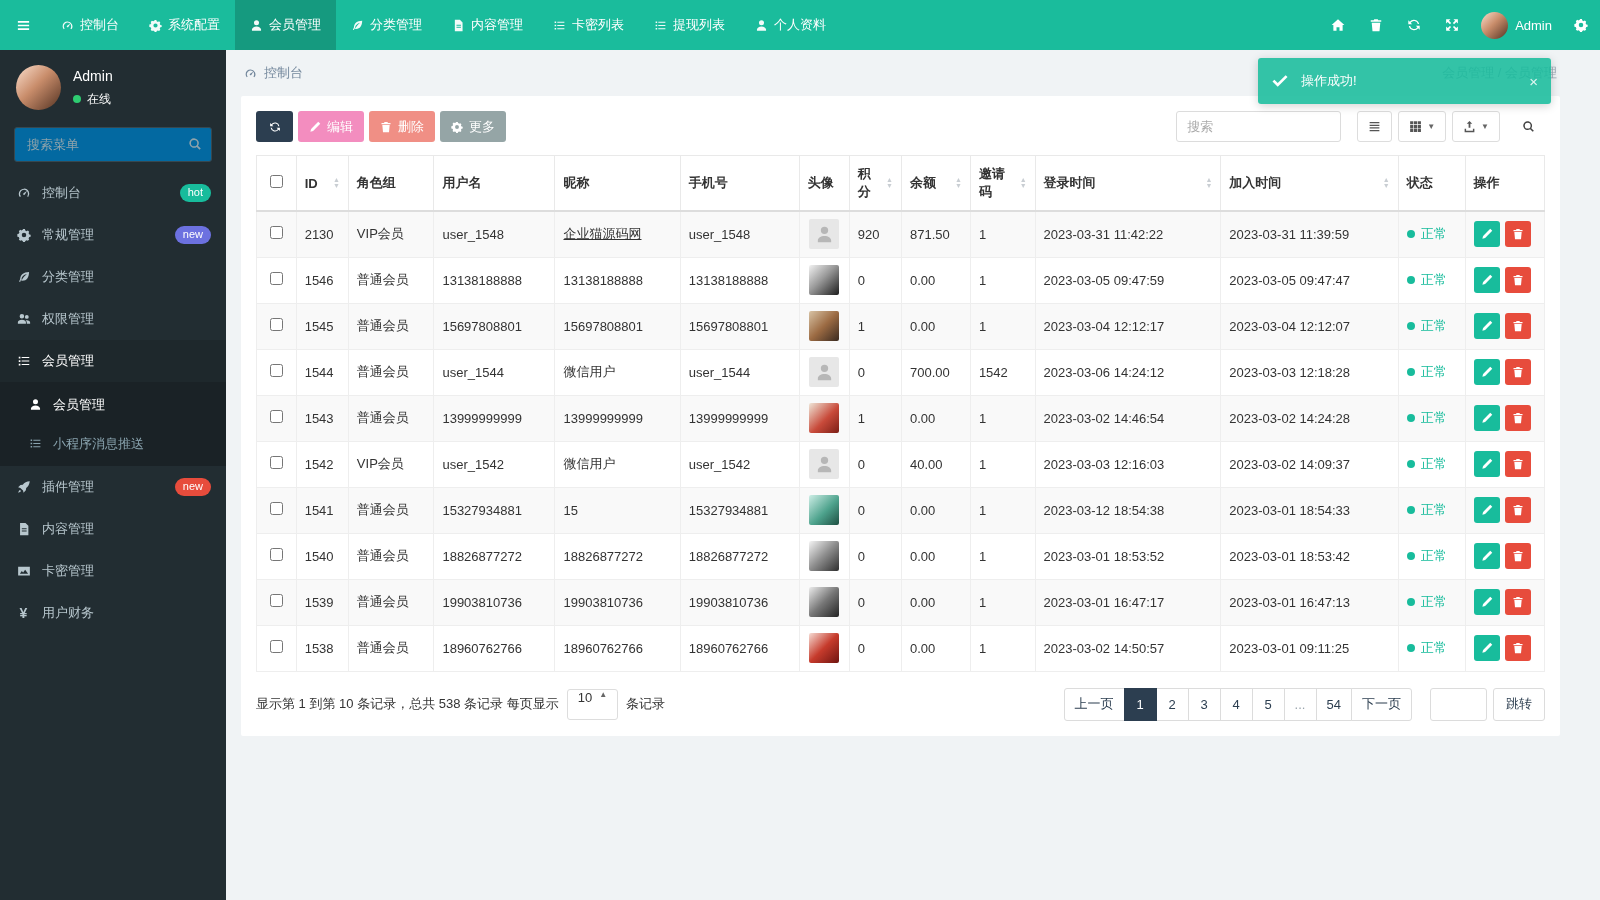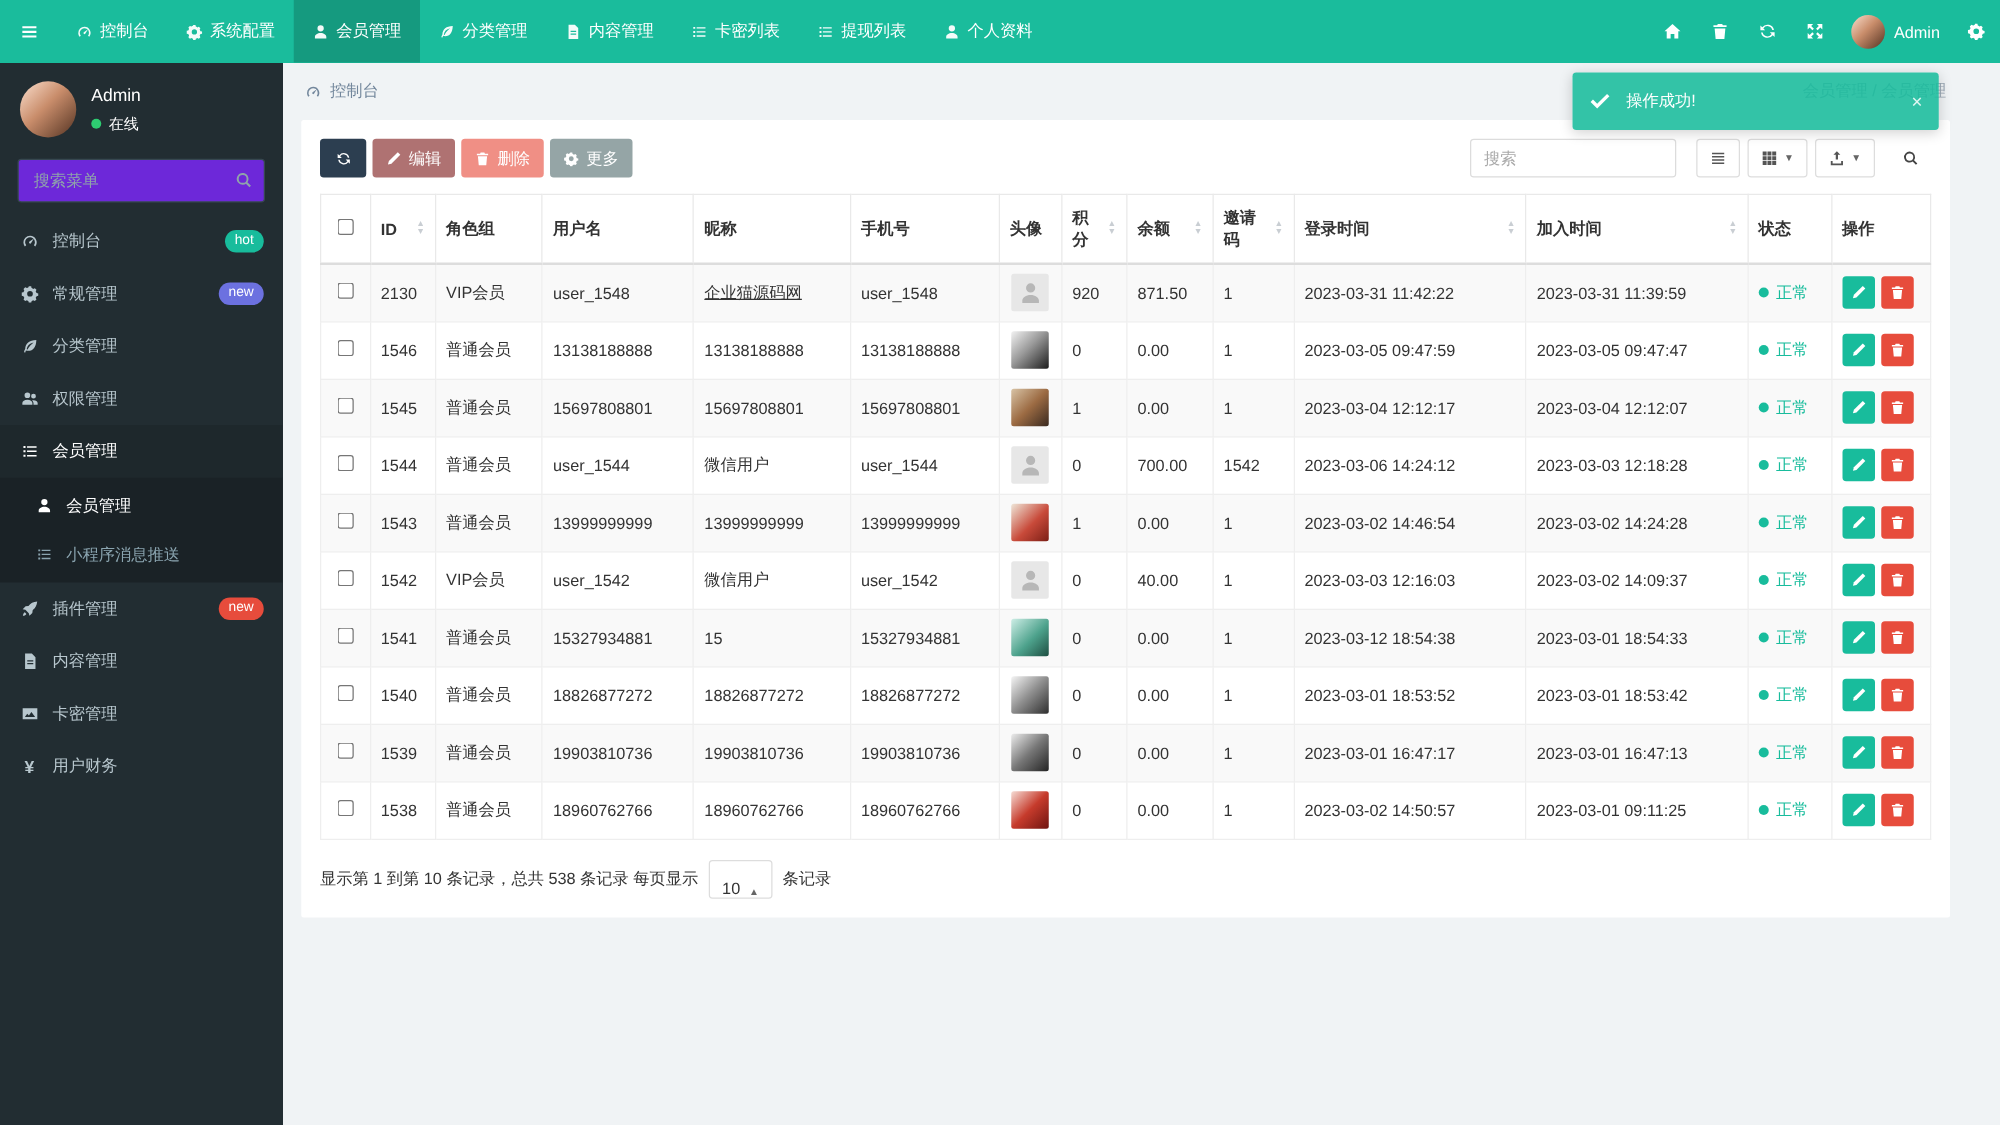--- a/index.html
+++ b/index.html
@@ -64,7 +64,7 @@
 .btn{height:31px;border-radius:3px;color:#fff;font-size:13px;display:inline-flex;align-items:center;gap:6px;padding:0 11px;margin-right:5px}
 .btn .ic{font-size:12px}
 .btn-refresh{background:#2c3e50;width:37px;justify-content:center;padding:0;font-size:13px}
-.btn-edit{background:#7f1d1d;opacity:.62}
+.btn-edit{background:#ec4899;opacity:.62}
 .btn-del{background:#e74c3c;opacity:.62}
 .btn-more{background:#95a5a6}
 .toolbar-right{margin-left:auto;display:flex;align-items:flex-start}

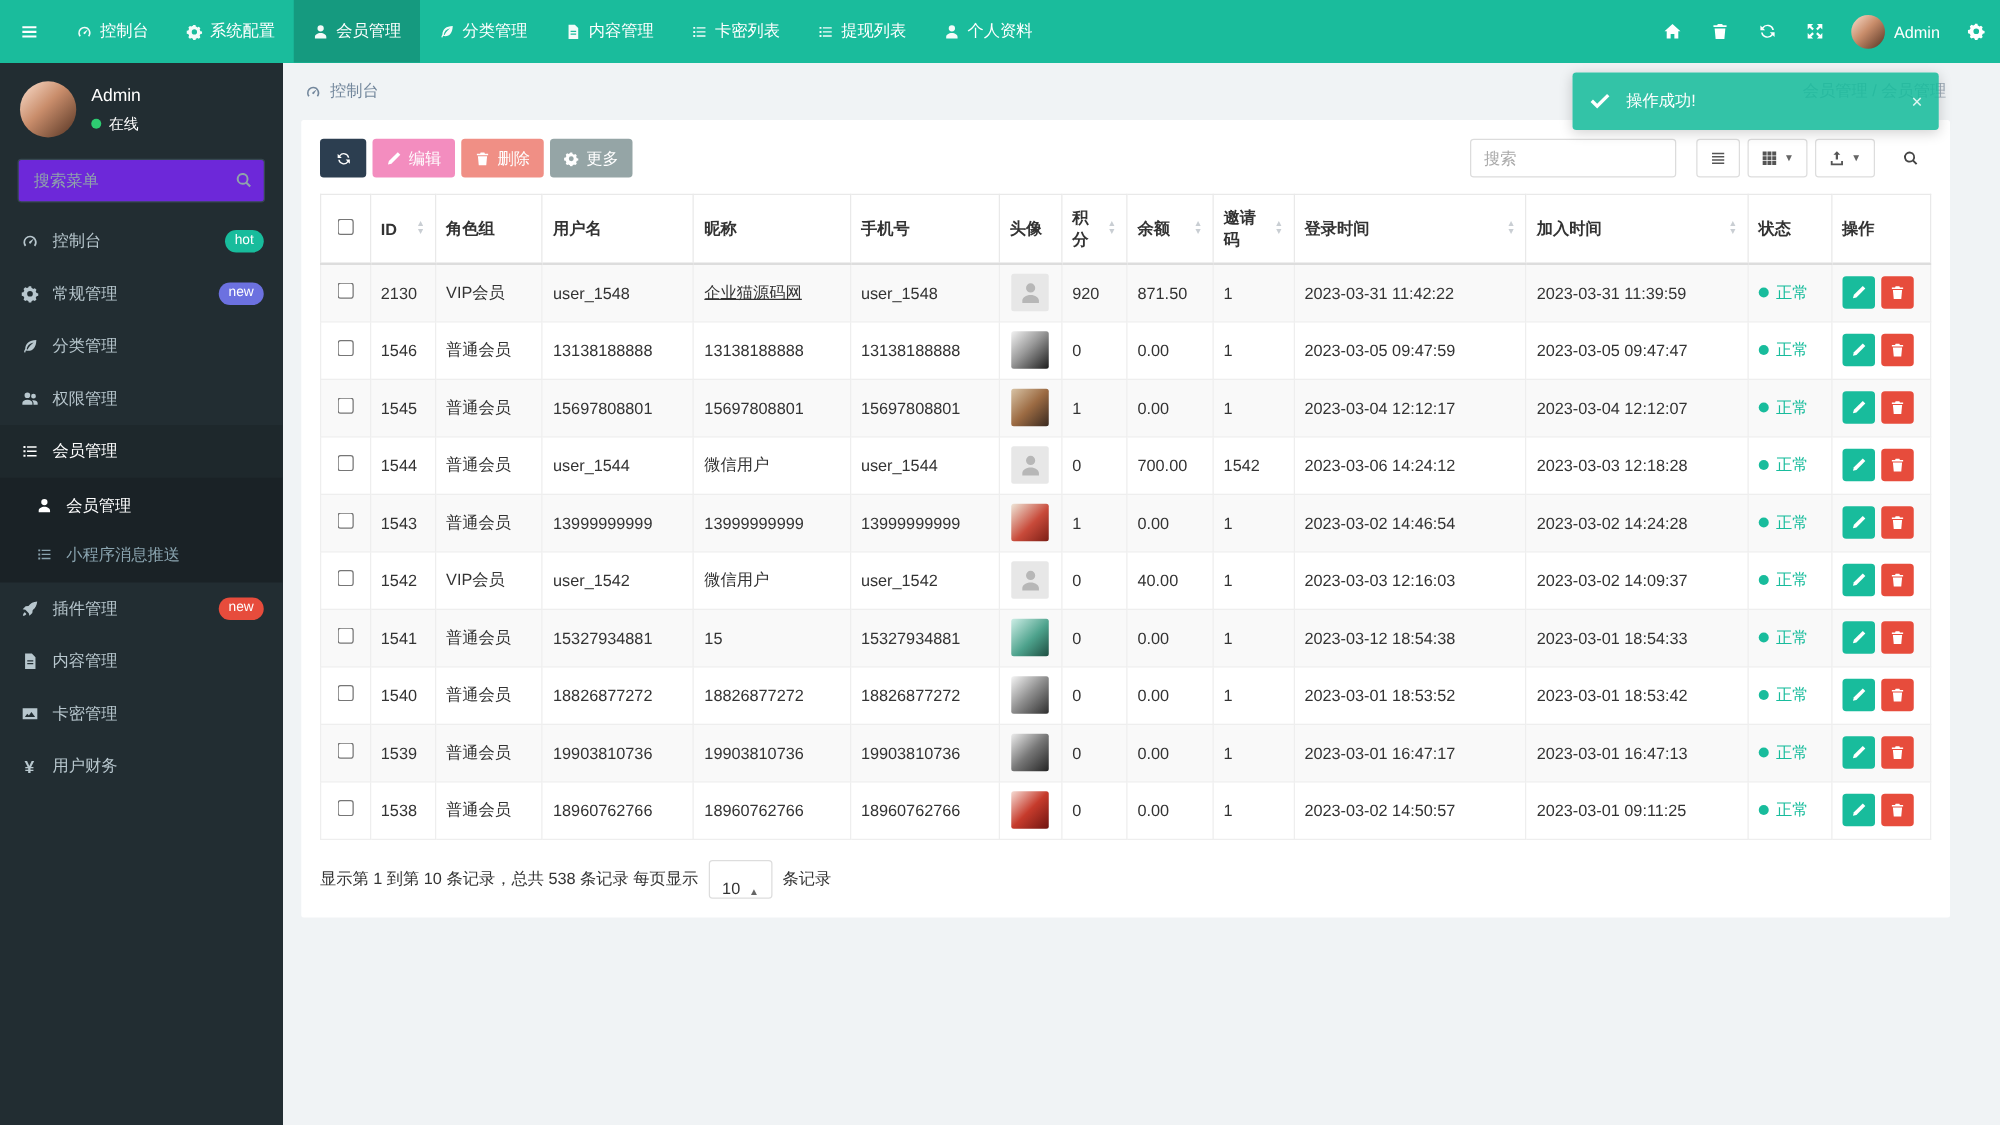--- a/index.html
+++ b/index.html
@@ -34,7 +34,7 @@
 .user-status{color:#fff;font-size:12px;display:flex;align-items:center;gap:6px}
 .dot-green{width:8px;height:8px;border-radius:50%;background:#2ecc71;display:inline-block}
 .sb-search{margin:4px 14px 10px;position:relative}
-.sb-search input{width:100%;height:35px;background:#6d28d9;border:1px solid #374850;border-radius:3px;color:#ccc;font-size:13px;padding:0 30px 0 12px}
+.sb-search input{width:100%;height:35px;background:#0369a1;border:1px solid #374850;border-radius:3px;color:#ccc;font-size:13px;padding:0 30px 0 12px}
 .sb-search input::placeholder{color:#8fa3ab}
 .sb-search .ic{position:absolute;right:10px;top:10px;color:#8fa3ab;font-size:14px}
 .sb-item{display:flex;align-items:center;gap:10px;height:42px;padding:0 15px;color:#b8c7ce;font-size:13px;cursor:pointer}

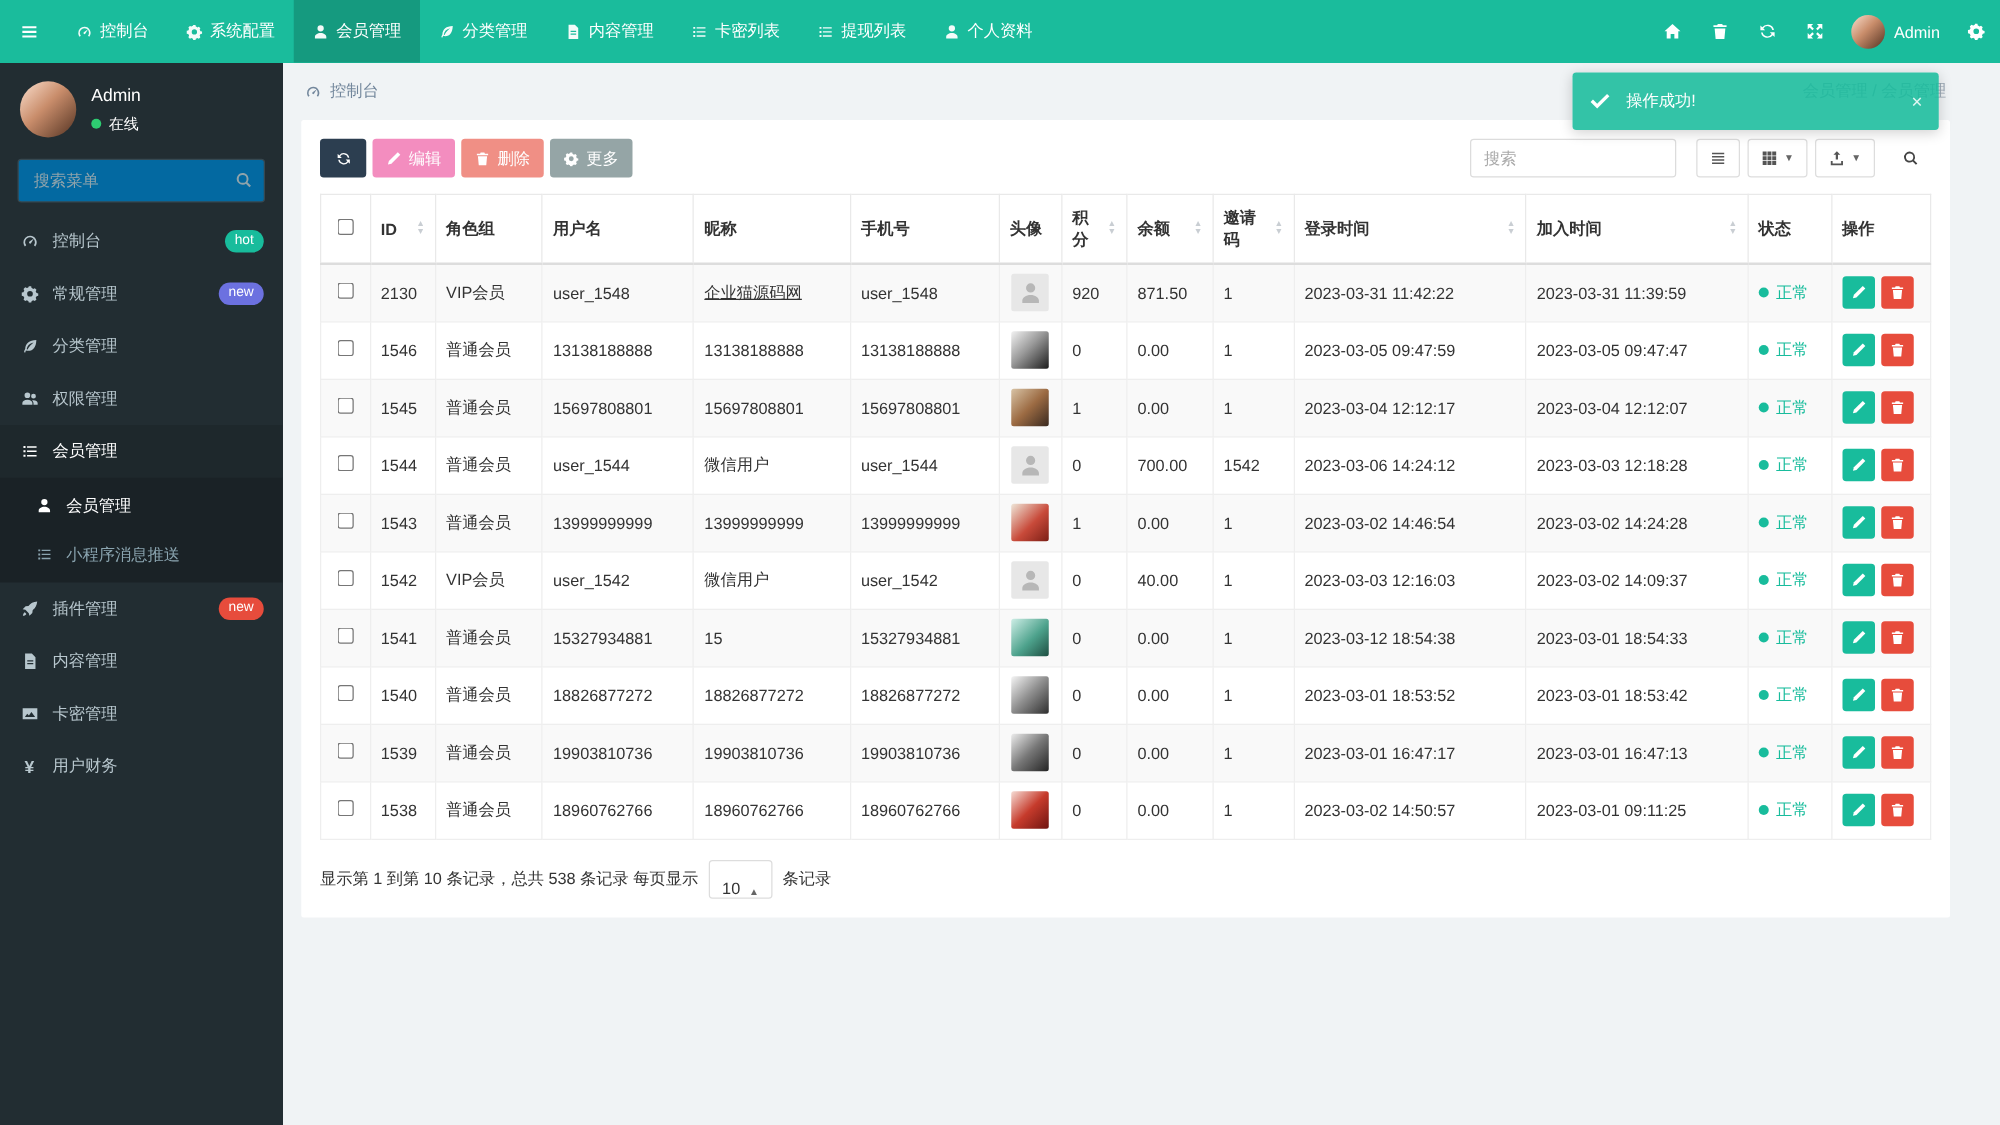--- a/index.html
+++ b/index.html
@@ -113,7 +113,7 @@
 
 .tfooter{display:flex;align-items:center;margin-top:16px;font-size:13px;color:#333}
 .summary{display:flex;align-items:center;gap:8px}
-.pp{border:1px solid #ddd;background:#fff;height:31px;padding:0 10px;border-radius:3px;display:inline-flex;align-items:flex-end;gap:7px;font-size:13px;color:#333}
+.pp{border:1px solid #ddd;background:#fff;height:31px;padding:0 10px;border-radius:3px;display:inline-flex;align-items:flex-start;gap:7px;font-size:13px;color:#333}
 .pager{margin-left:auto;display:flex;align-items:center}
 .pages{display:flex}
 .page{min-width:33px;height:33px;padding:0 10px;border:1px solid #dcdcdc;background:#fff;color:#2c3e50;font-size:13px;display:flex;align-items:center;justify-content:center;margin-left:-1px}

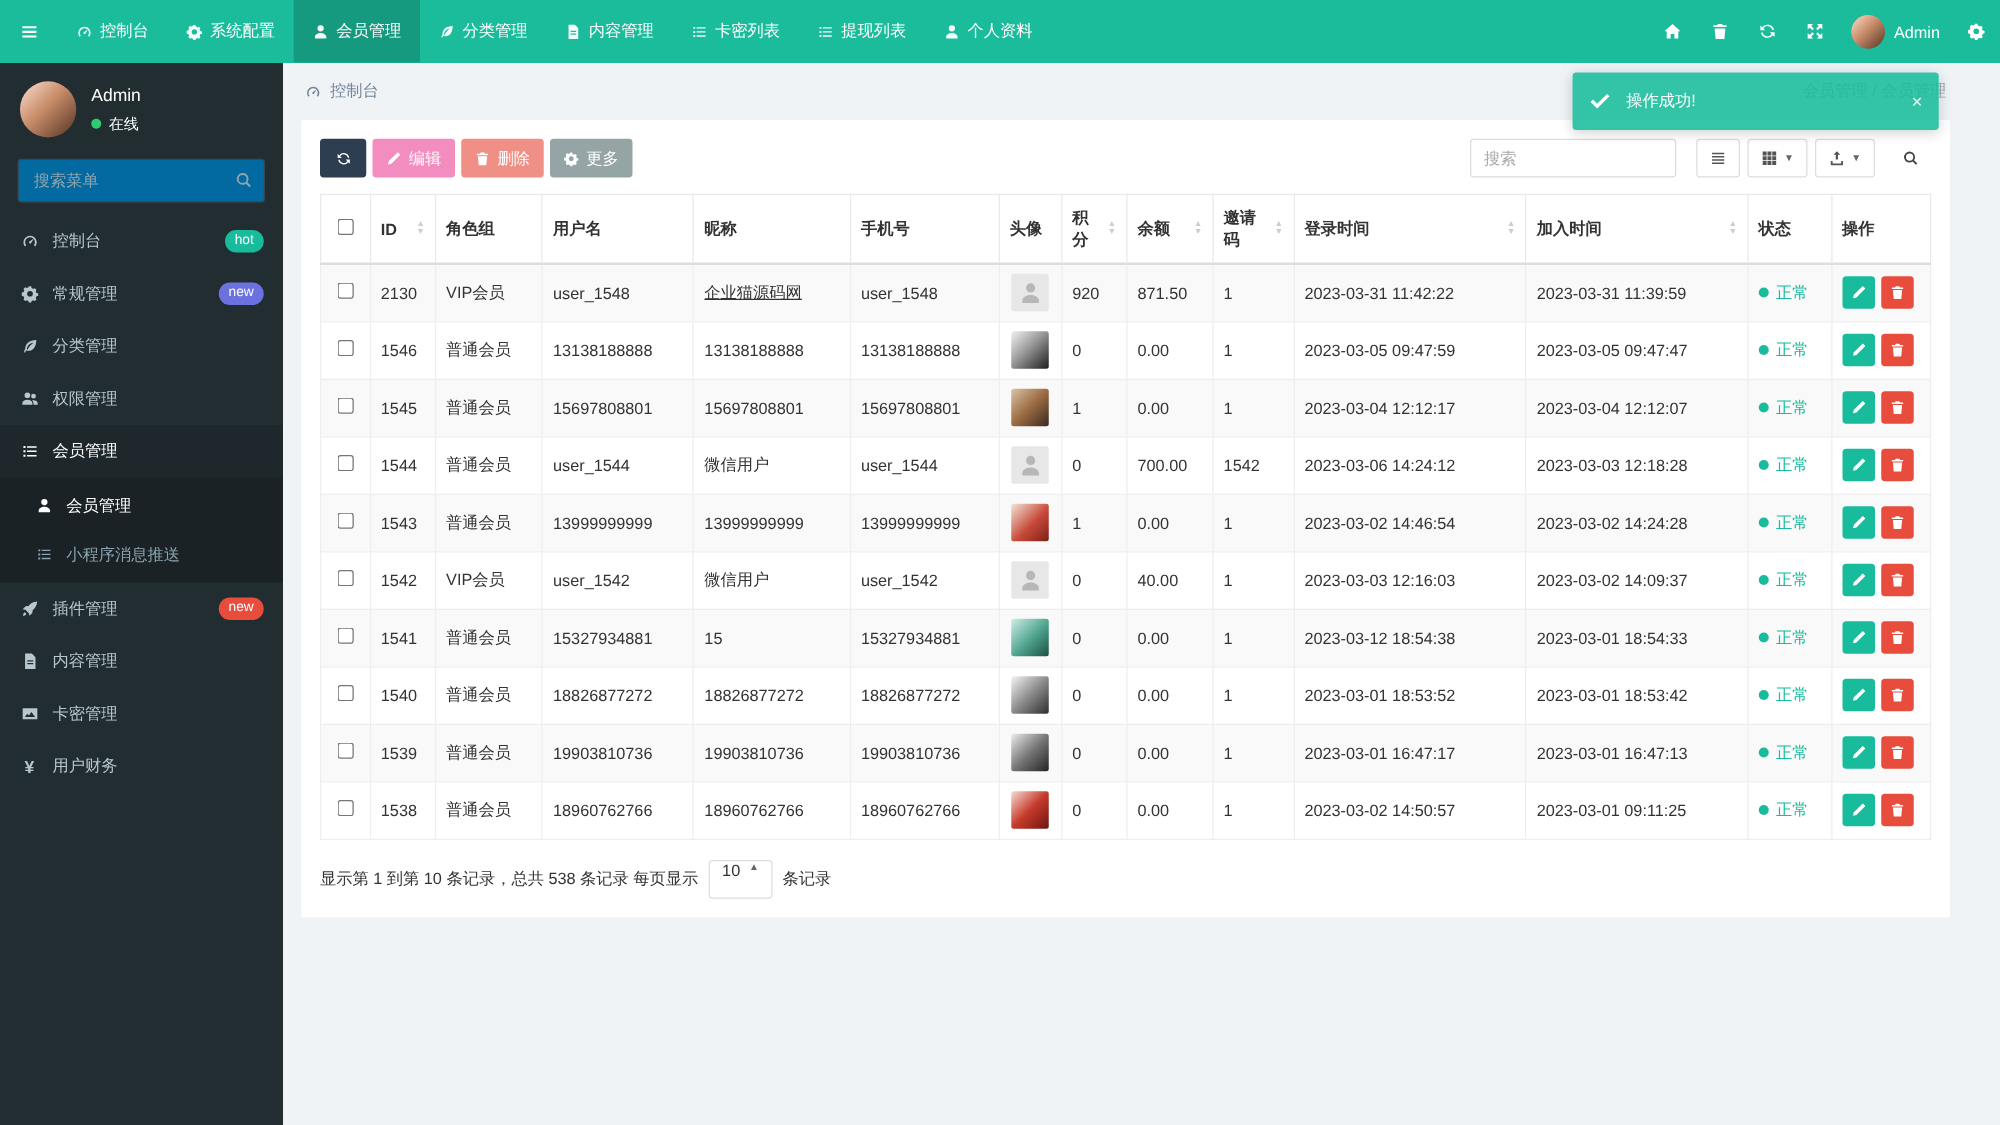--- a/index.html
+++ b/index.html
@@ -877,6 +877,21 @@
           </button>
         <span>条记录</span>
       </div>
+      <div class="pager">
+        <div class="pages">
+            <button class="page">上一页</button>
+            <button class="page active">1</button>
+            <button class="page">2</button>
+            <button class="page">3</button>
+            <button class="page">4</button>
+            <button class="page">5</button>
+            <button class="page disabled">...</button>
+            <button class="page">54</button>
+            <button class="page">下一页</button>
+          </div>
+        <input class="jump-input" style="">
+        <button class="jump-btn">跳转</button>
+      </div>
     </div>
   </section>
 </main>

